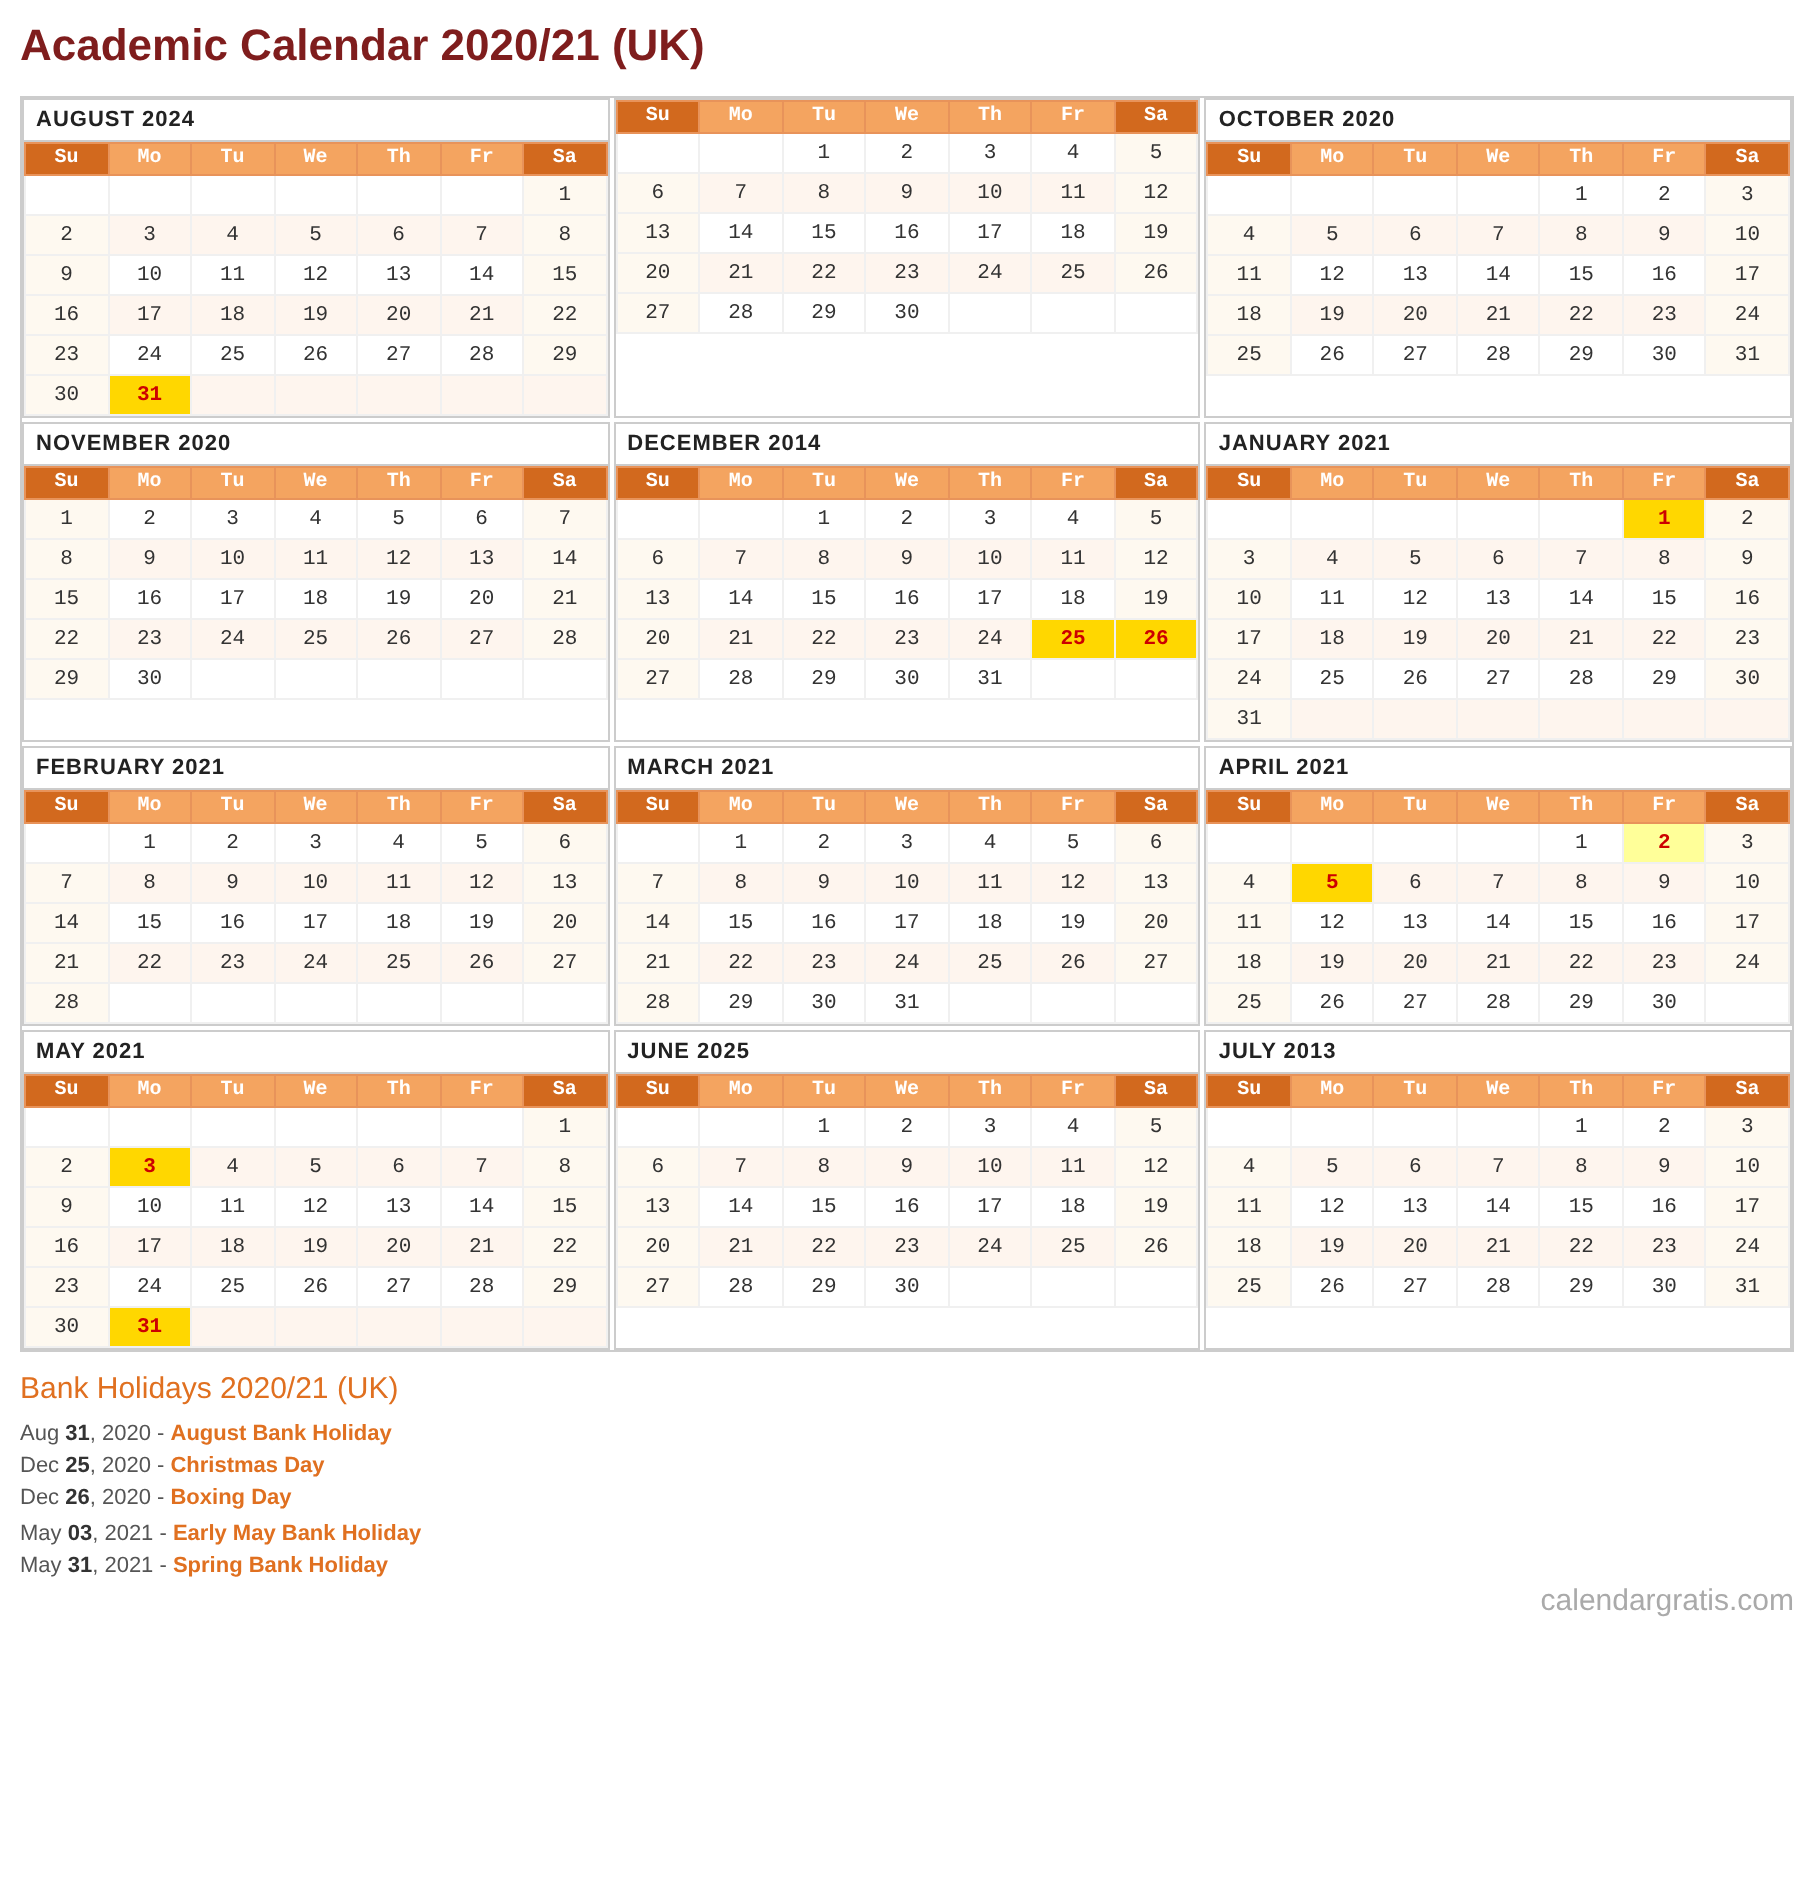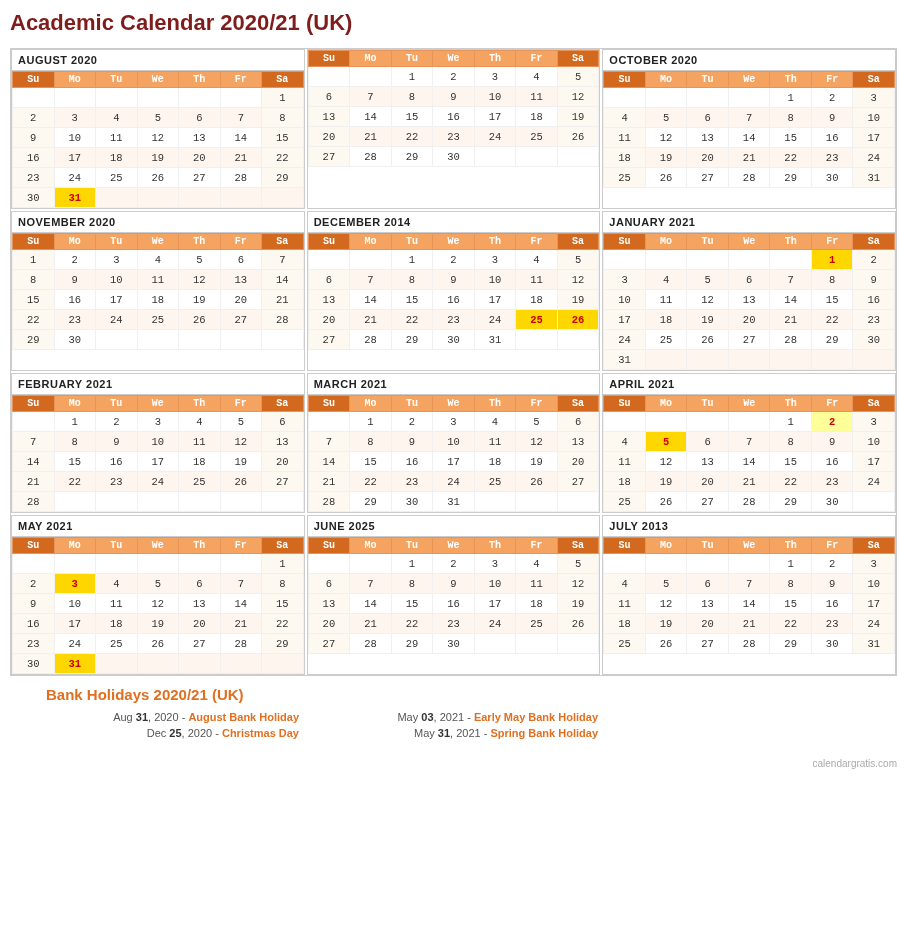--- a/index.html
+++ b/index.html
@@ -159,7 +159,7 @@
 
 <div class="calendar-grid" id="calendar-container">
 <div class="month-block">
-      <div class="month-title">AUGUST 2020</div>
+      <div class="month-title">AUGUST 2024</div>
       <table class="month-table">
         <thead>
           <tr>

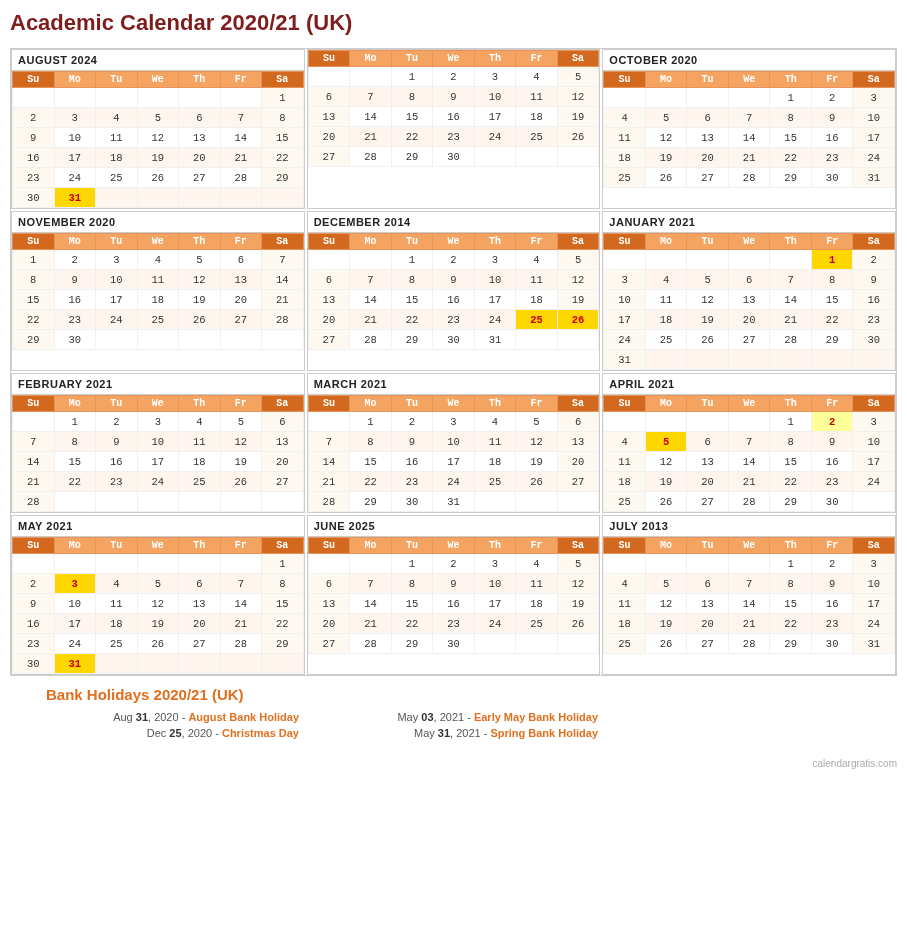--- a/index.html
+++ b/index.html
@@ -117,10 +117,9 @@
     }
     .holidays-title {
       font-size: 15px;
-      font-weight: bold;
+      font-weight: normal;
       color: #e07020;
       margin-bottom: 6px;
-      margin-left: 36px;
     }
     .holidays-grid {
       display: grid;

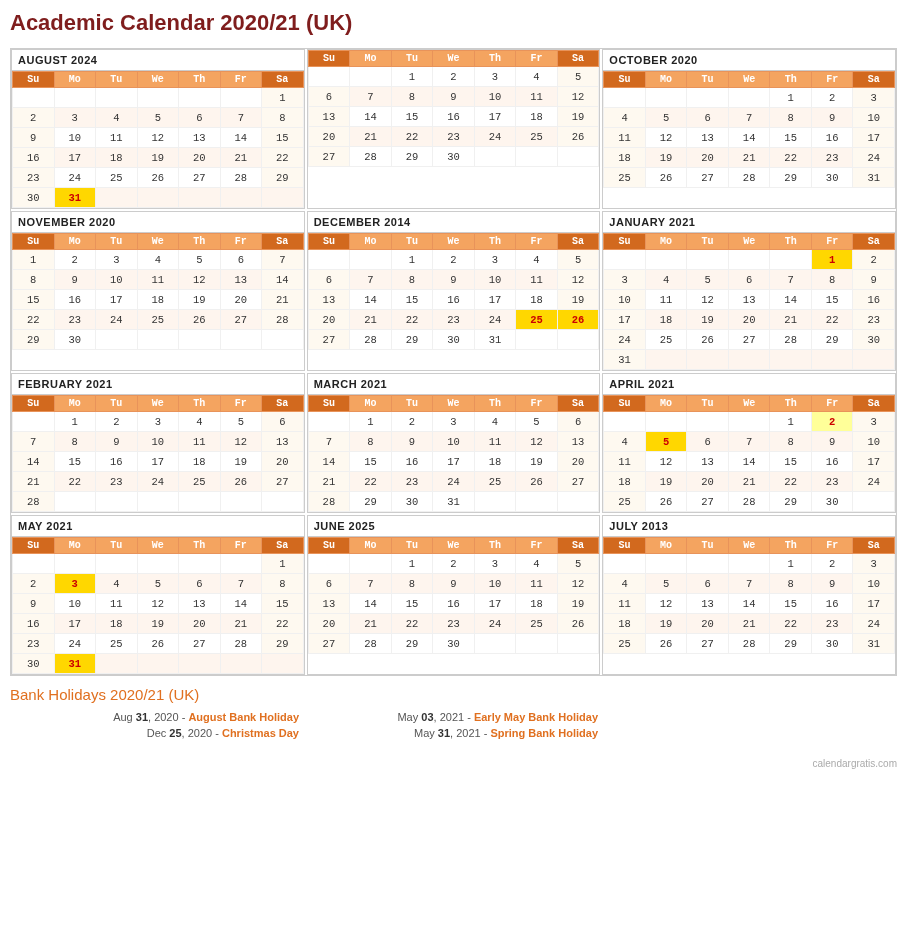--- a/index.html
+++ b/index.html
@@ -123,9 +123,8 @@
     }
     .holidays-grid {
       display: grid;
-      grid-template-columns: 1fr 1fr 1fr;
+      grid-template-columns: 1fr;
       gap: 2px 10px;
-      text-align: right;
     }
     .holiday-item {
       padding: 2px 0;

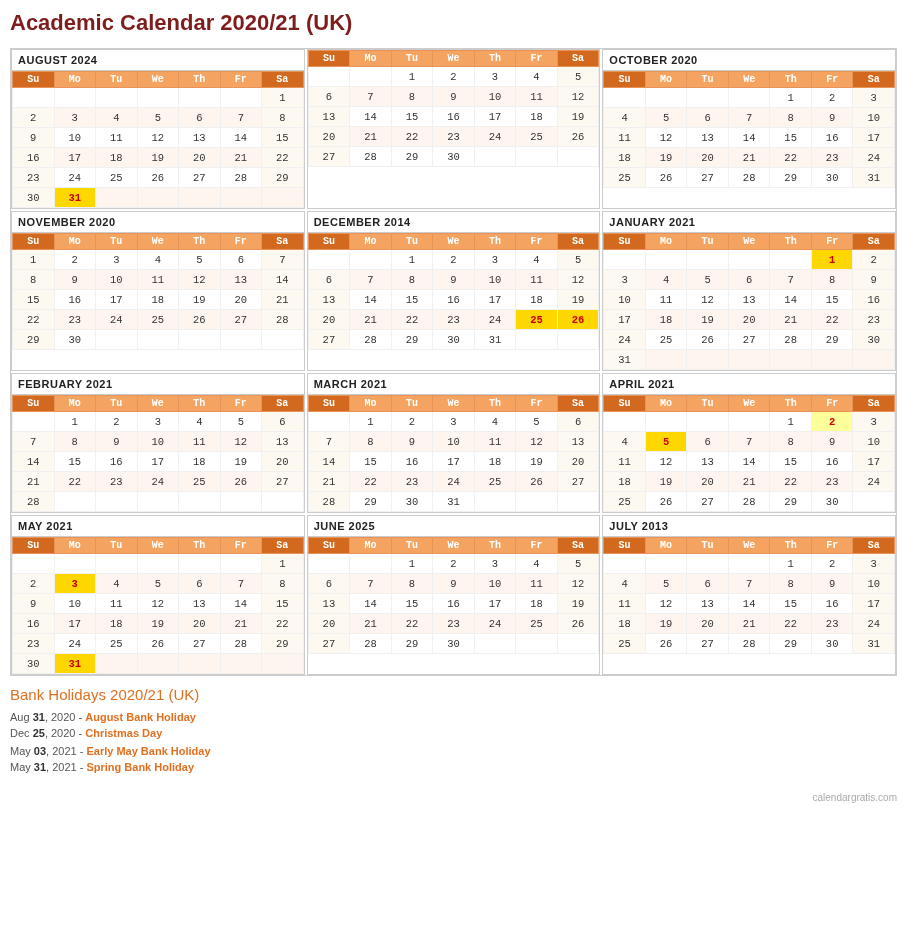--- a/index.html
+++ b/index.html
@@ -946,6 +946,7 @@
       <div>
         <div class="holiday-item"><span class="hdate">Aug <strong>31</strong>, 2020 - </span><span class="hname">August Bank Holiday</span></div>
         <div class="holiday-item"><span class="hdate">Dec <strong>25</strong>, 2020 - </span><span class="hname">Christmas Day</span></div>
+        <div class="holiday-item"><span class="hdate">Dec <strong>26</strong>, 2020 - </span><span class="hname">Boxing Day</span></div>
       </div>
       <div>
         <div class="holiday-item"><span class="hdate">May <strong>03</strong>, 2021 - </span><span class="hname">Early May Bank Holiday</span></div>

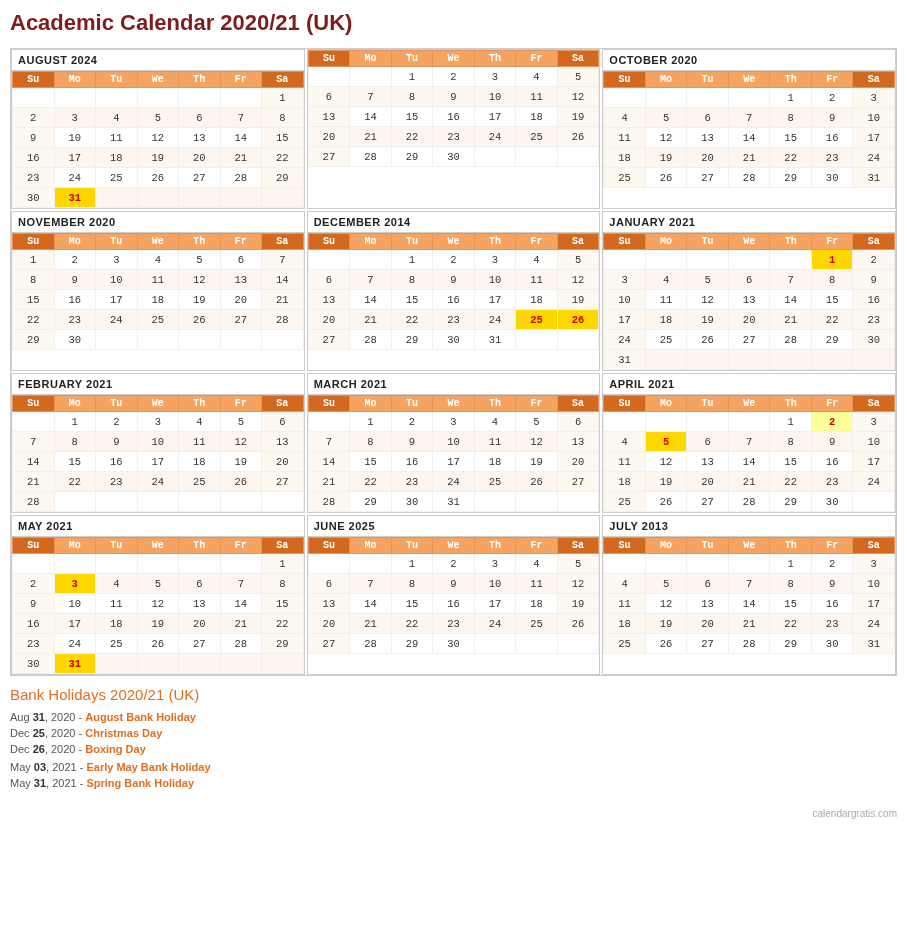--- a/index.html
+++ b/index.html
@@ -145,9 +145,9 @@
     }
     .calendargratis {
       text-align: right;
-      font-size: 10px;
+      font-size: 15px;
       color: #aaa;
-      margin-top: 17px;
+      margin-top: 1px;
     }
   </style>
 </head>

